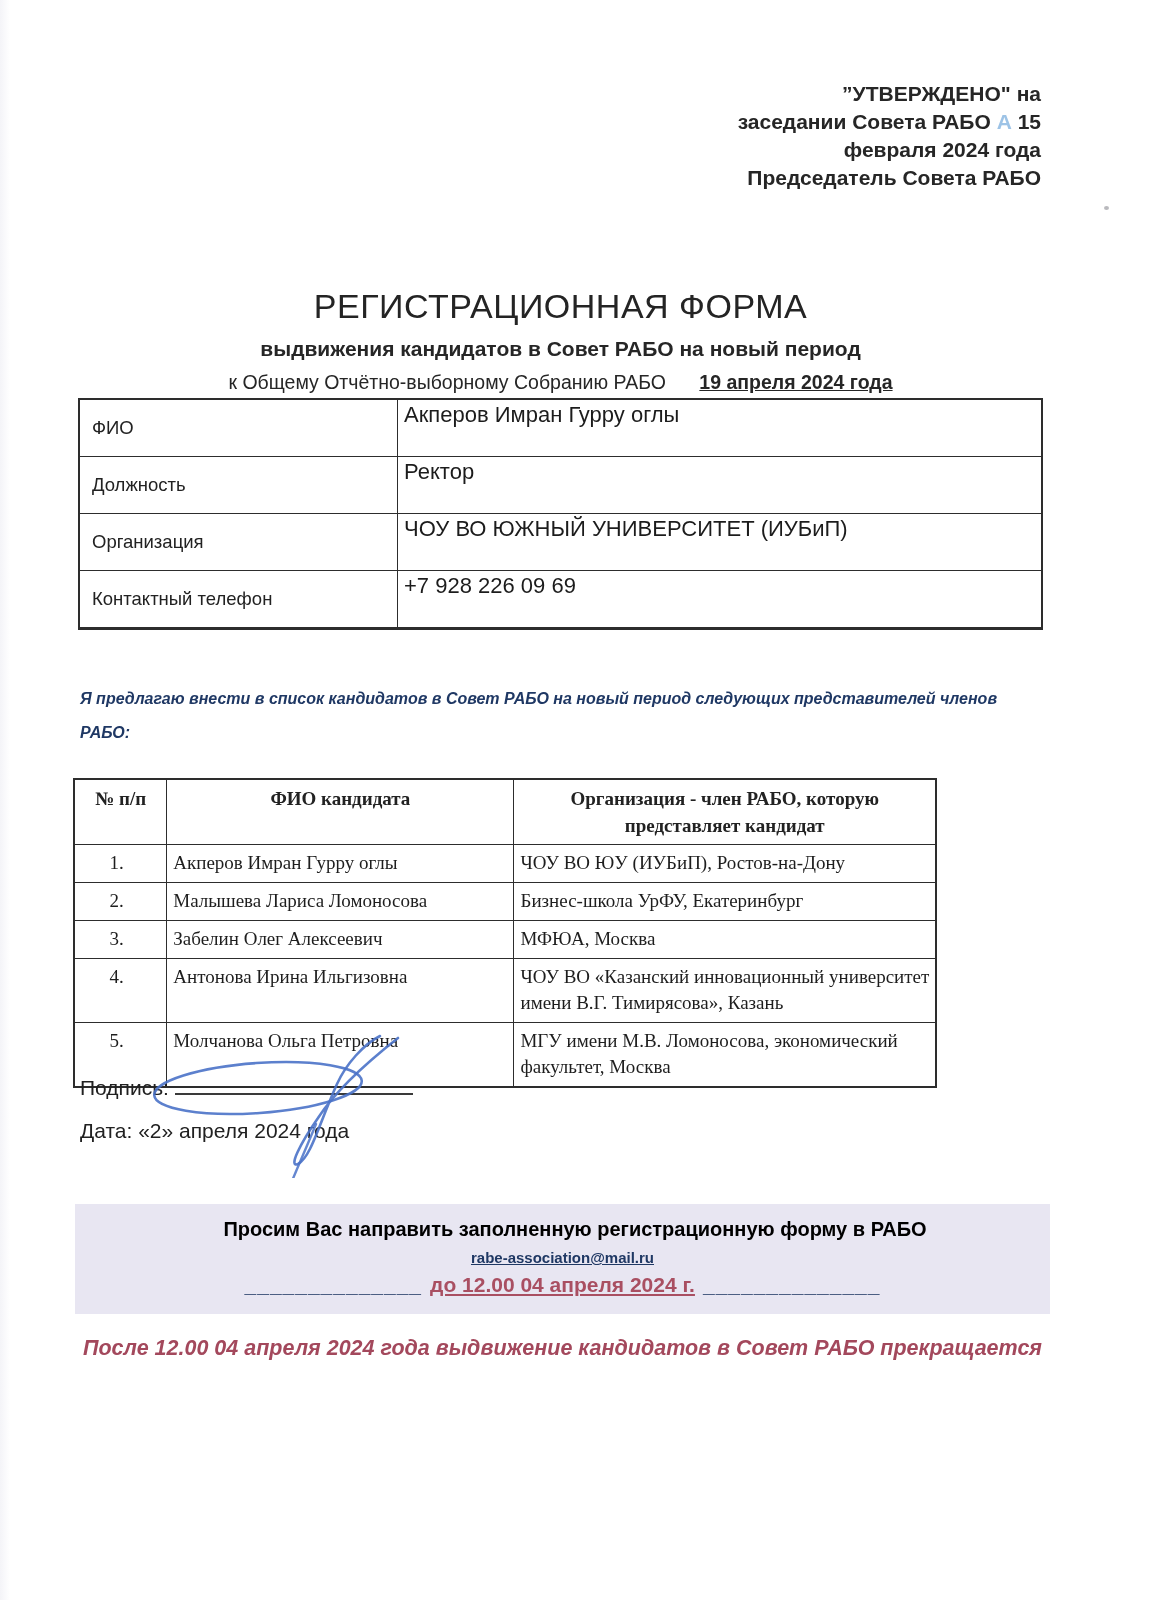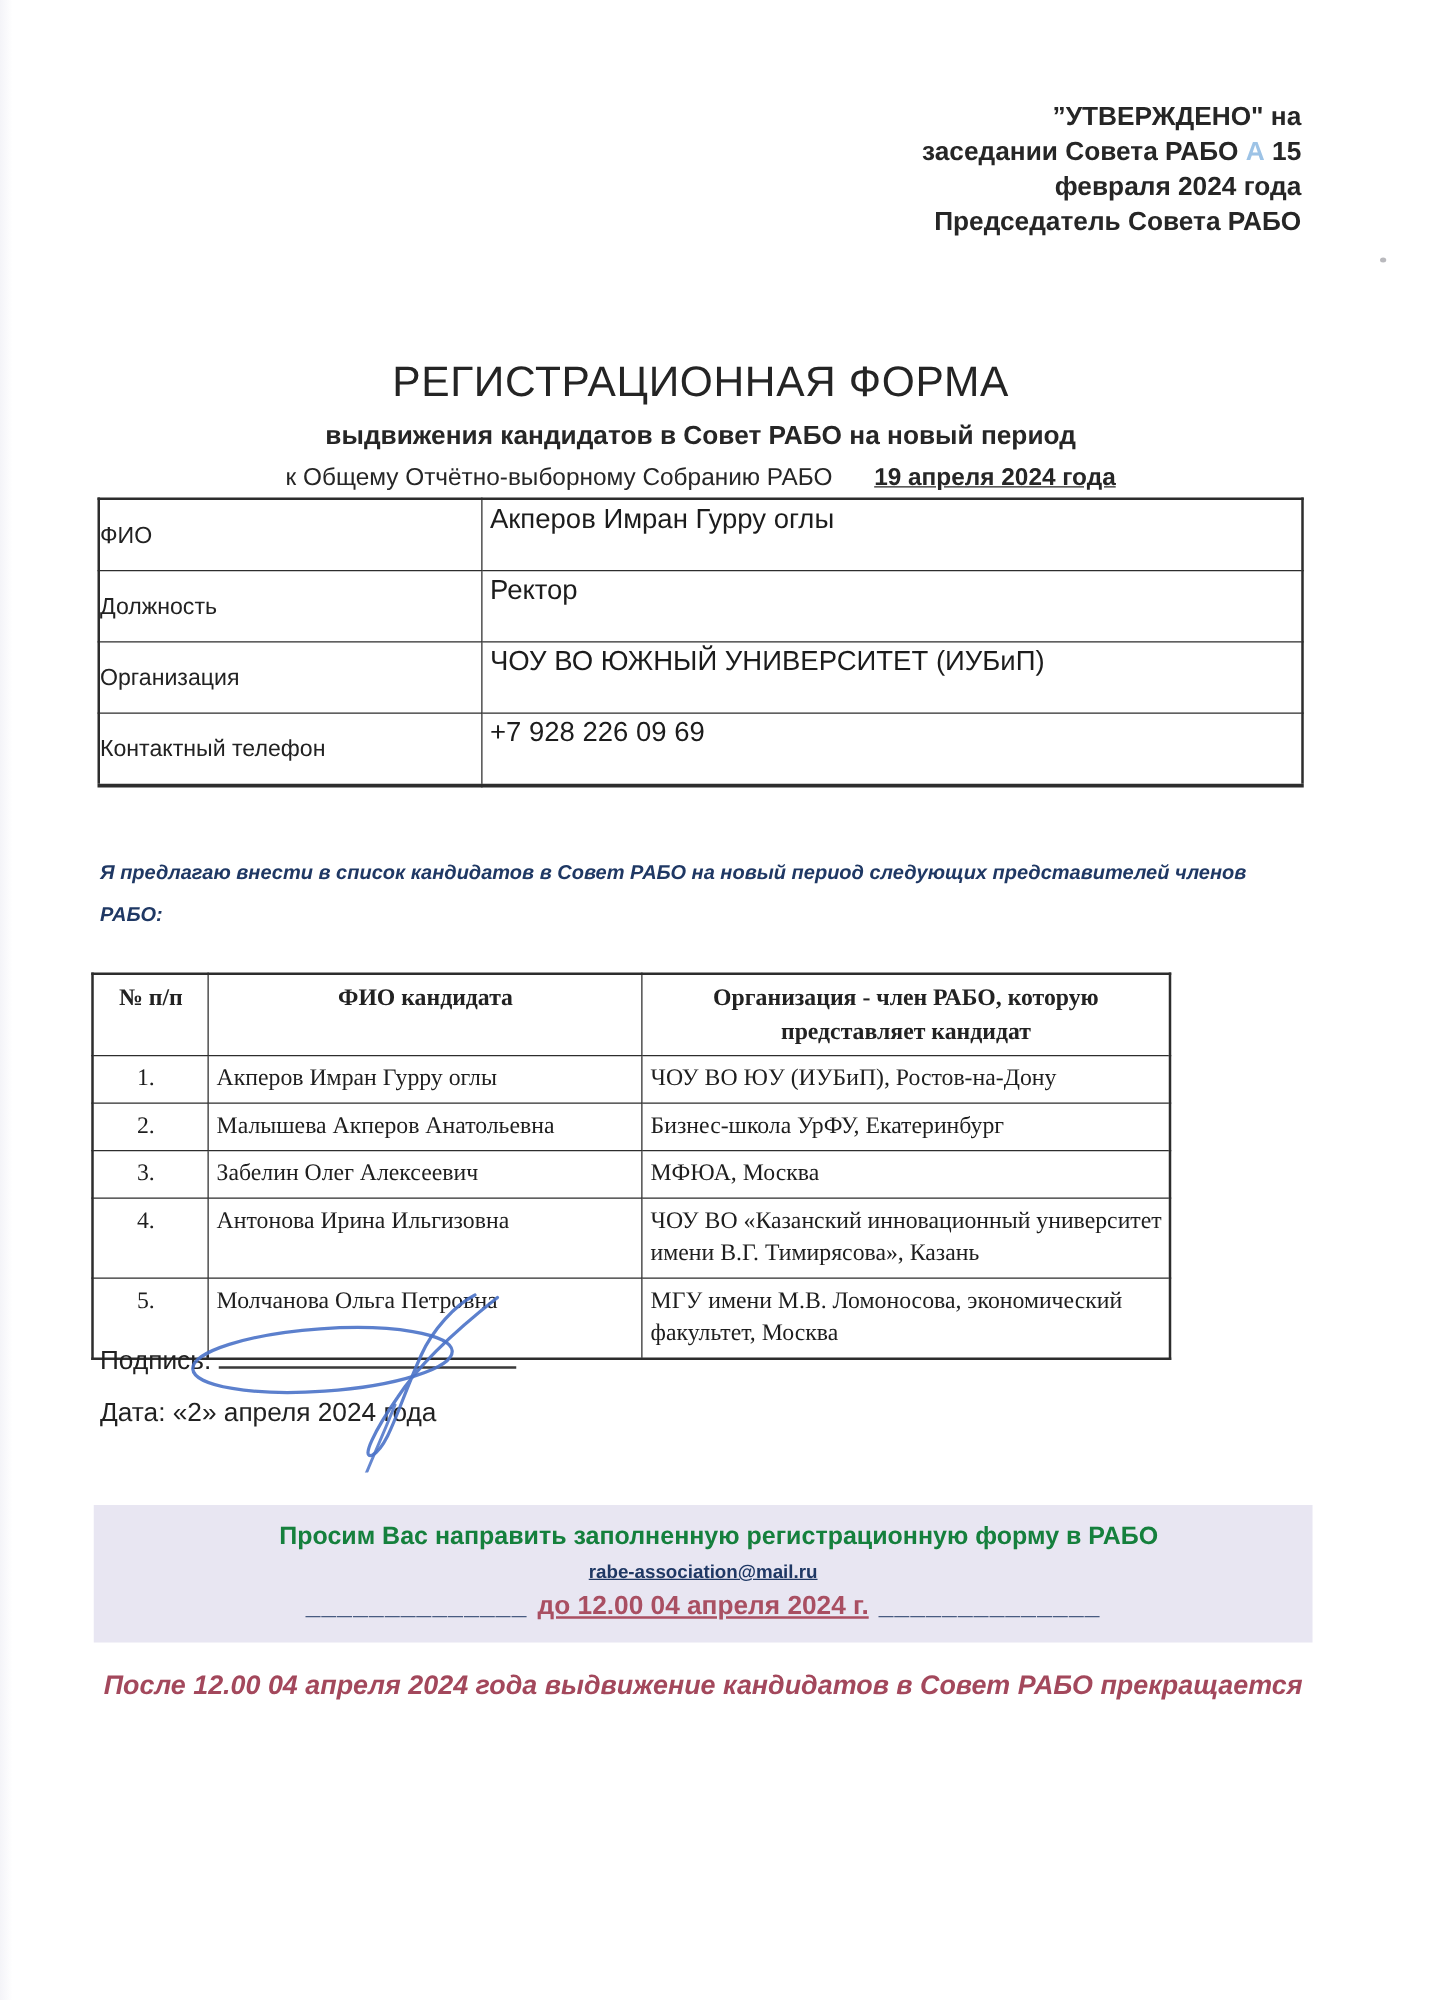--- a/index.html
+++ b/index.html
@@ -43,7 +43,7 @@
   }
   .info-table td{border:1.5px solid #2d2d2d;}
   .info-table td.lbl{
-    width:303px;font-size:18.5px;vertical-align:middle;padding:4px 2px 4px 0;height:48px;color:#222;
+    width:303px;font-size:18.5px;vertical-align:middle;padding:4px 2px 4px 12px;height:48px;color:#222;
   }
   .info-table td.val{
     font-size:22px;vertical-align:top;padding:2px 4px 2px 6px;color:#1c1c1c;

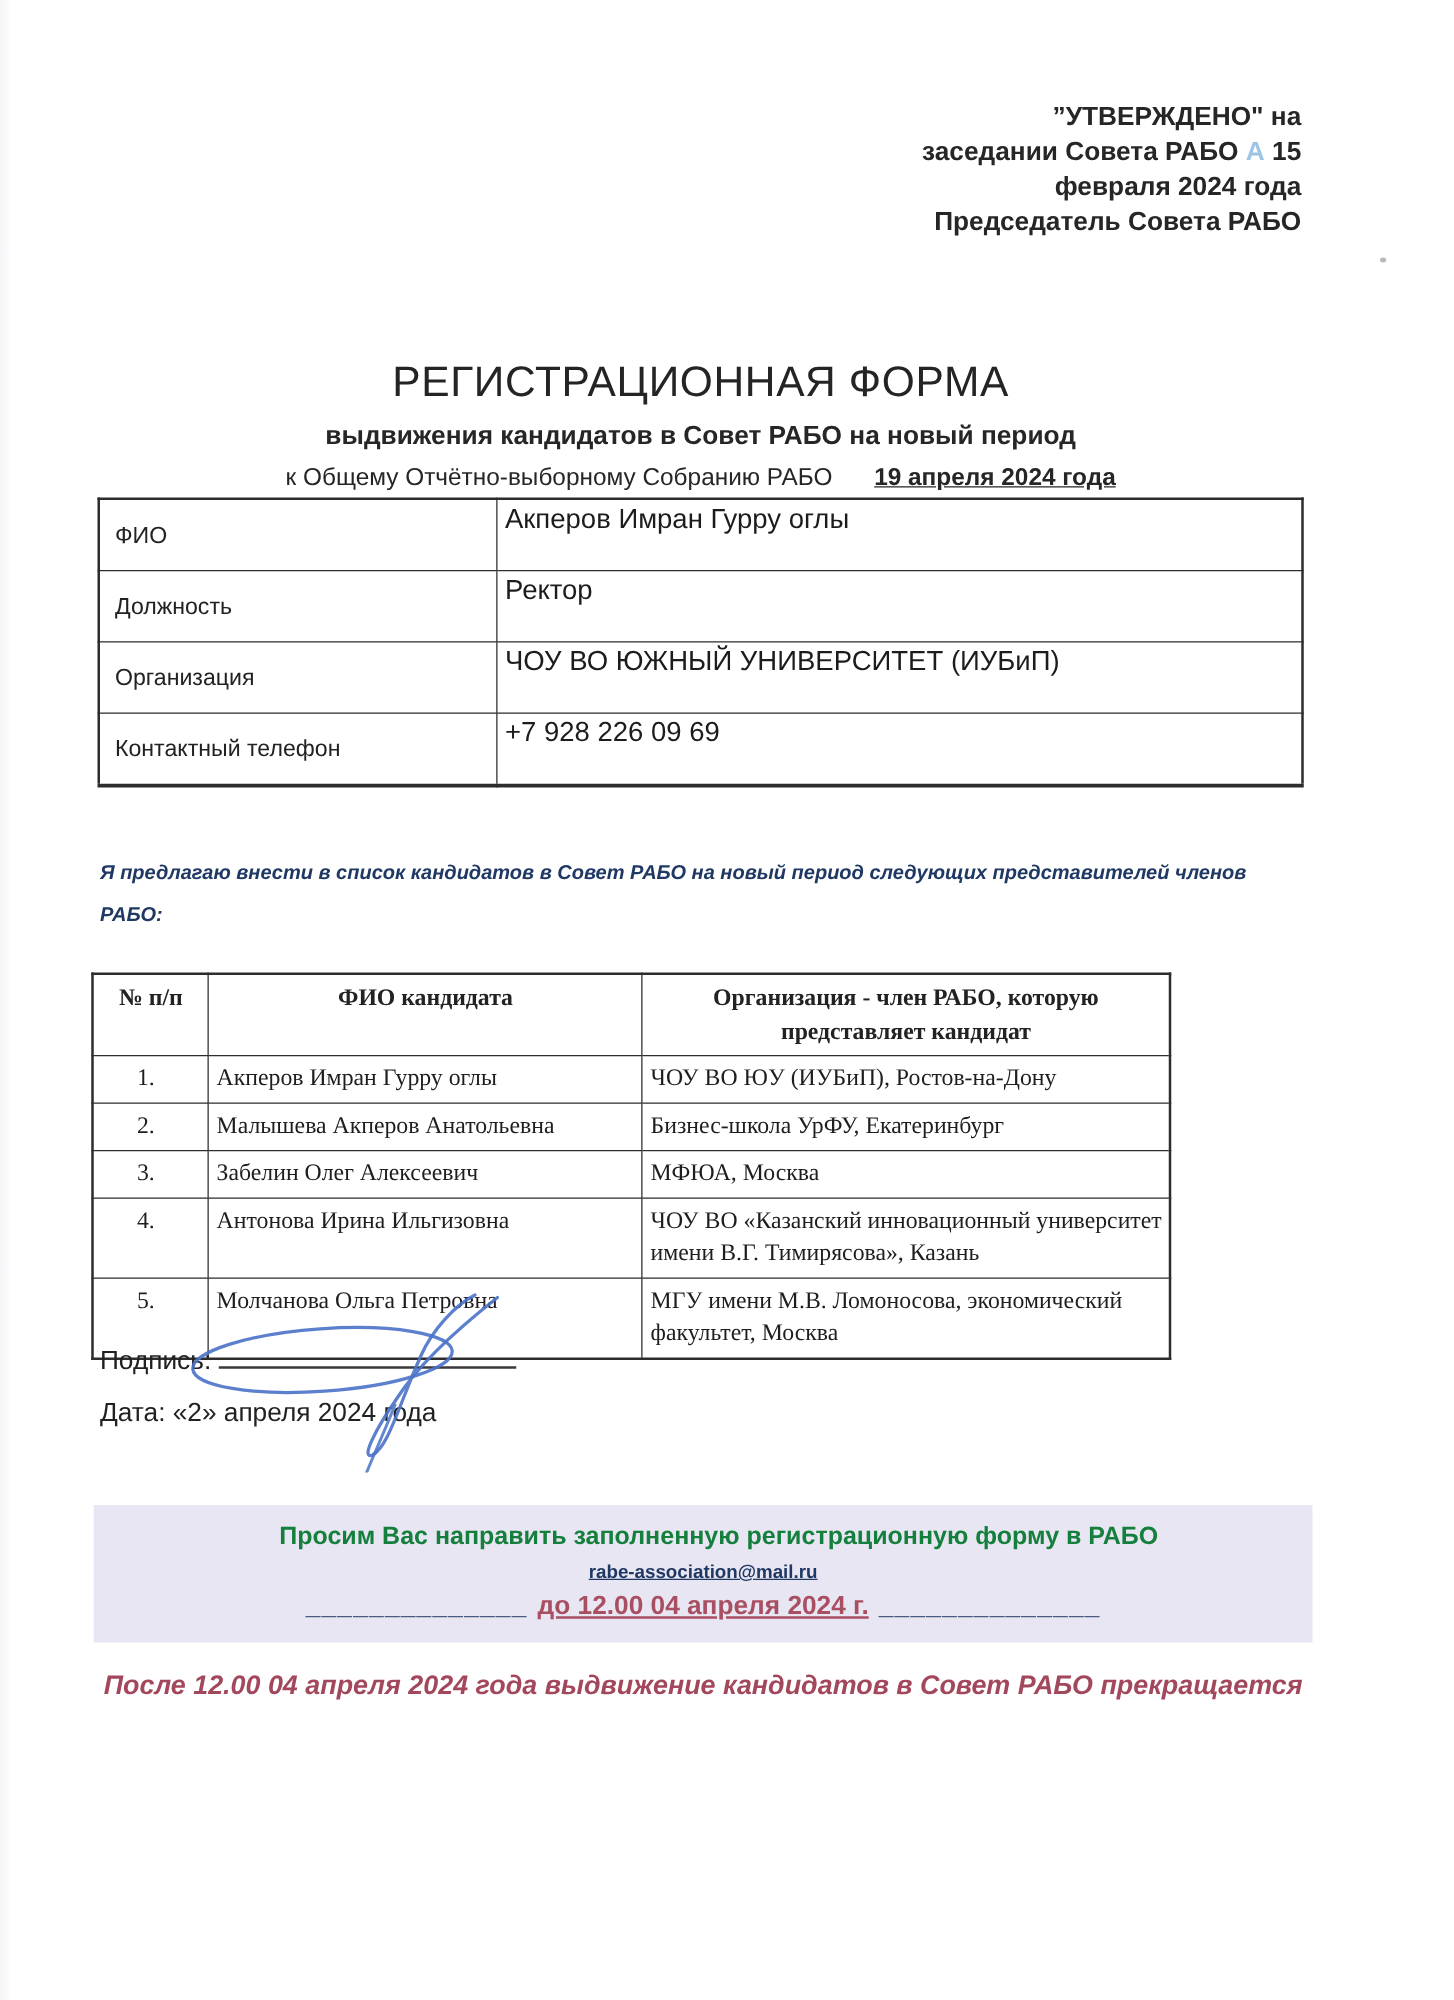--- a/index.html
+++ b/index.html
@@ -151,7 +151,7 @@
     </tr>
     <tr>
       <td class="num">2.</td>
-      <td>Малышева Акперов Анатольевна</td>
+      <td>Малышева Лариса Ломоносова</td>
       <td>Бизнес-школа УрФУ, Екатеринбург</td>
     </tr>
     <tr>

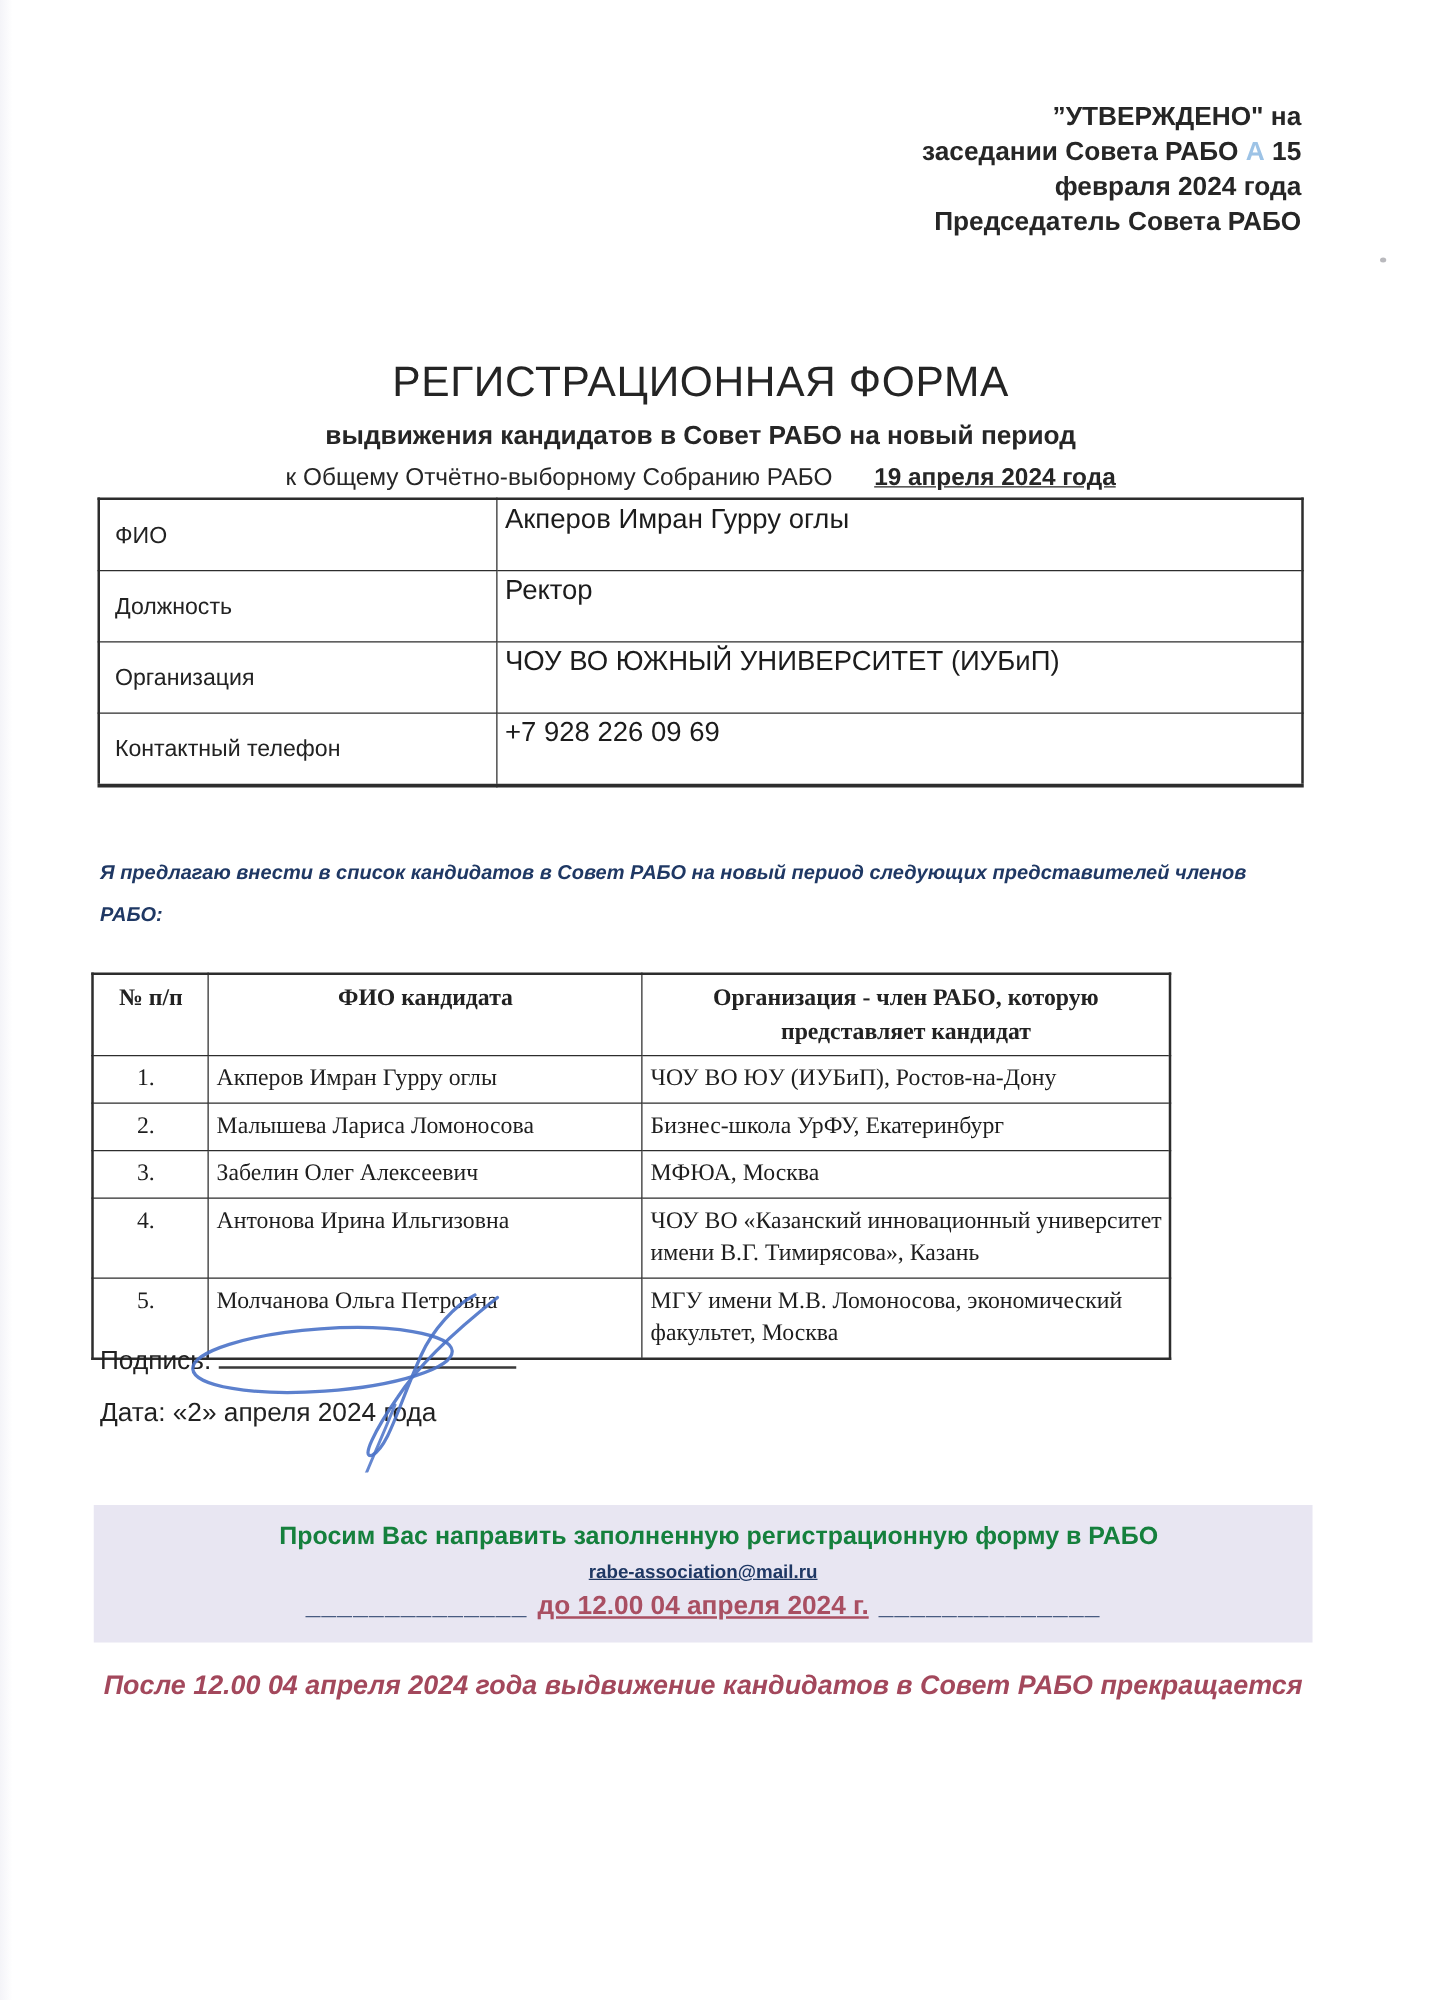--- a/index.html
+++ b/index.html
@@ -79,7 +79,7 @@
     position:absolute;top:1204px;left:75px;width:975px;height:110px;
     background:#e8e6f2;text-align:center;
   }
-  .notice .l1{margin-top:14px;font-size:20px;font-weight:bold;color:#15803d;padding-left:25px;}
+  .notice .l1{margin-top:14px;font-size:20px;font-weight:bold;color:#000000;padding-left:25px;}
   .notice .l2{margin-top:8px;font-size:15px;font-weight:bold;}
   .notice .l2 a{color:#1f3864;text-decoration:underline;cursor:pointer;}
   .notice .l3{margin-top:7px;font-size:21px;font-weight:bold;white-space:nowrap;}

